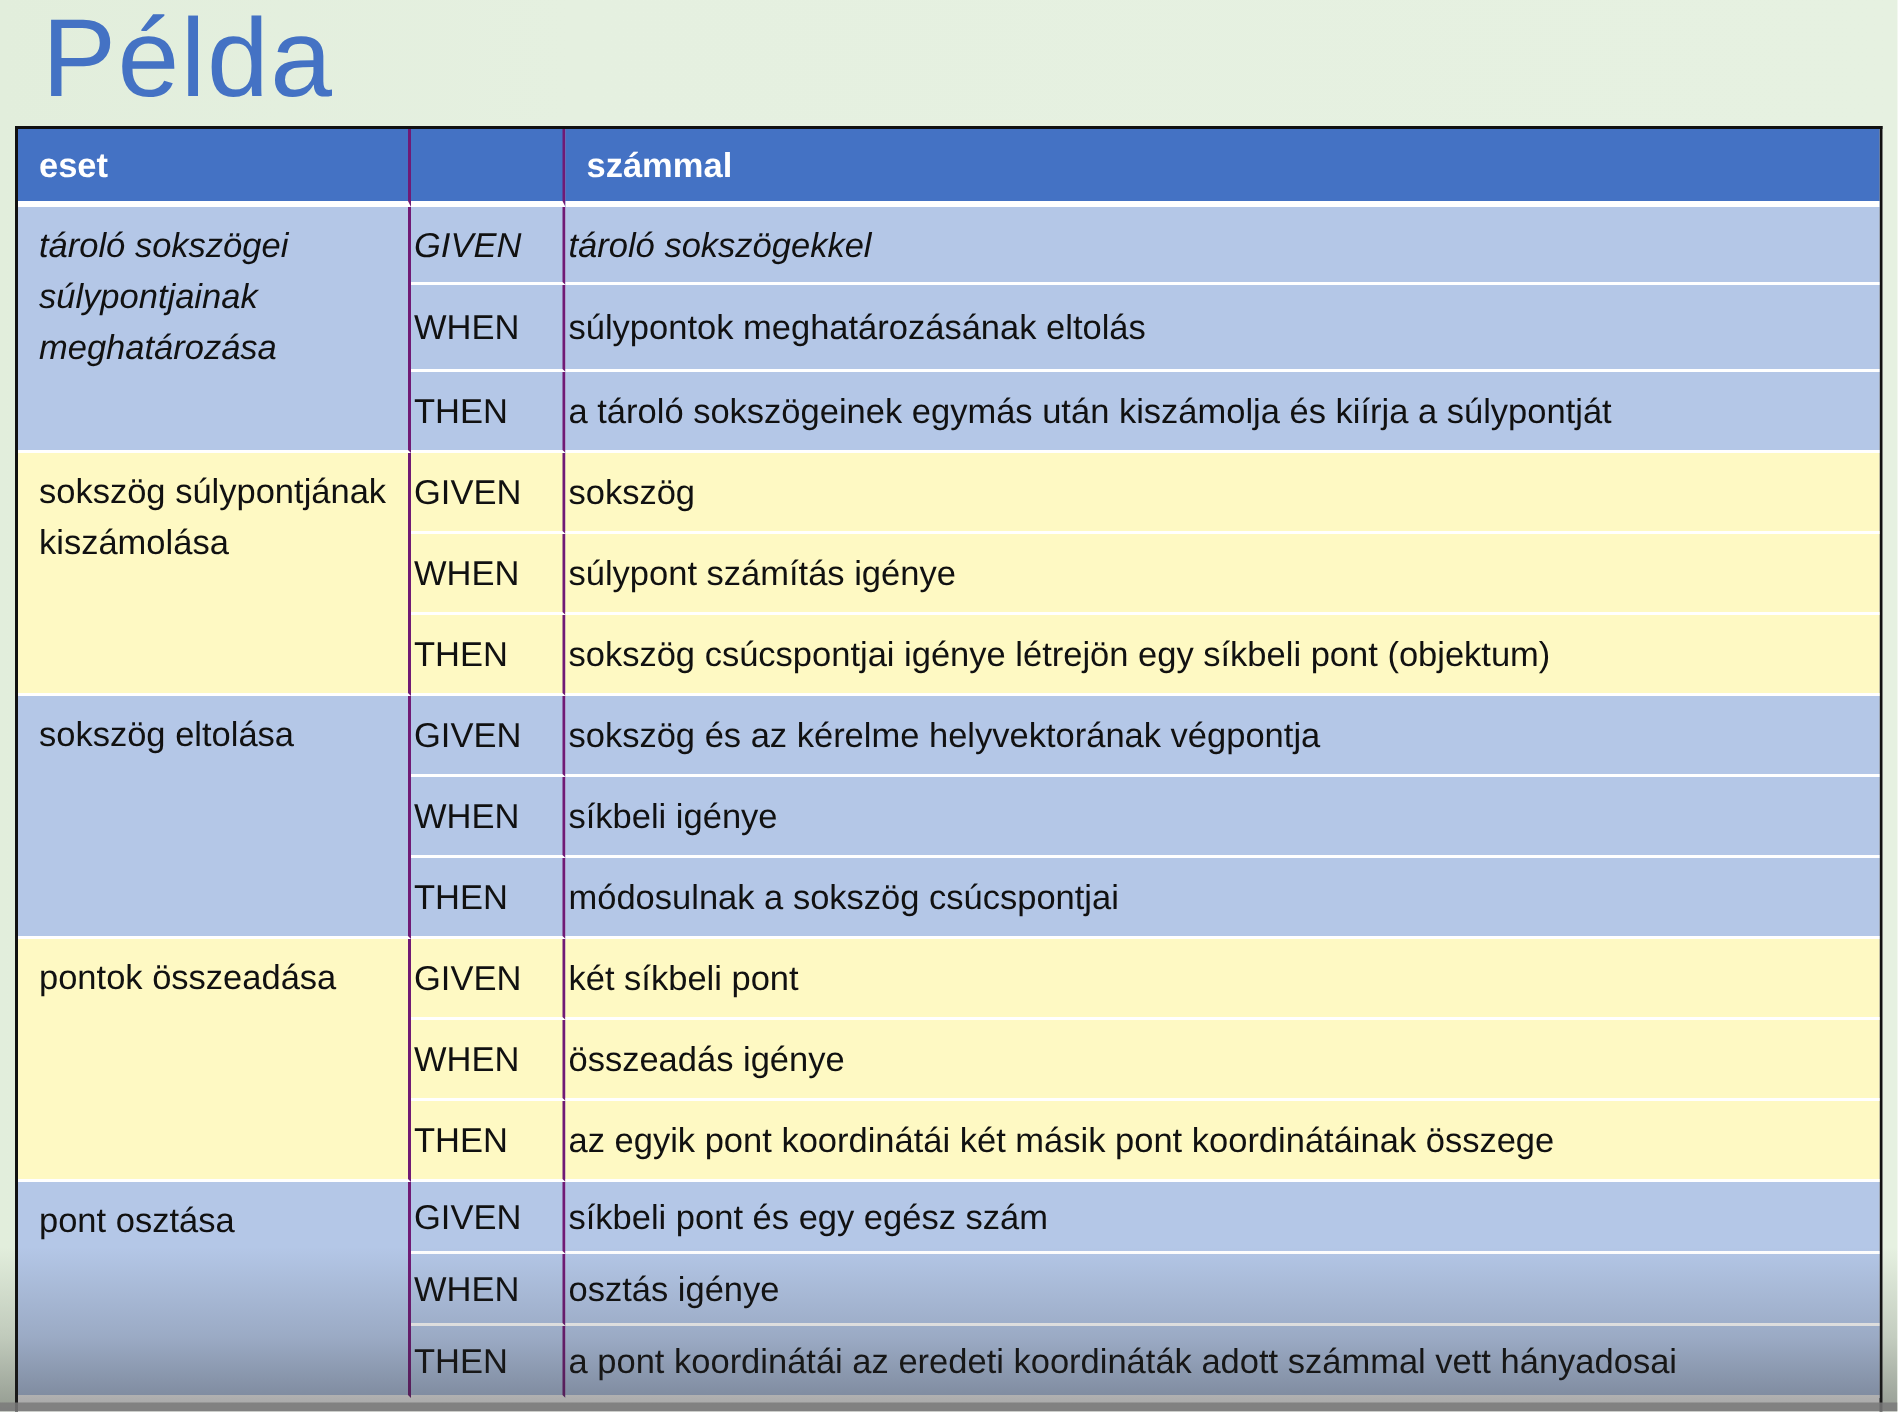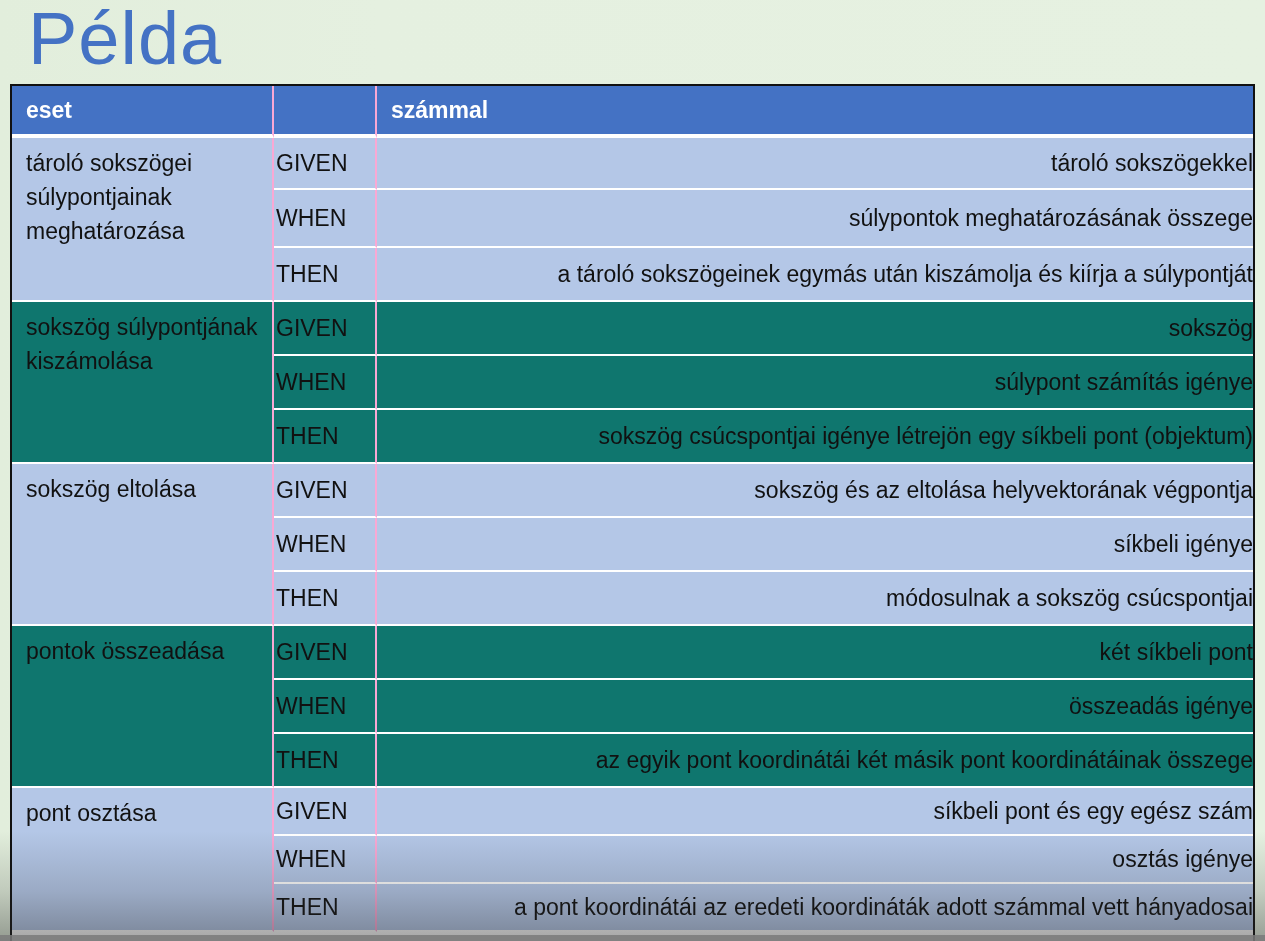--- a/index.html
+++ b/index.html
@@ -51,7 +51,7 @@
       vertical-align: middle;
       font-size: 23px;
       color: #111;
-      border-right: 2px solid #f9a8d4;
+      border-right: 2px solid #701a75;
       border-bottom: 2px solid #ffffff;
       white-space: nowrap;
       box-sizing: border-box;

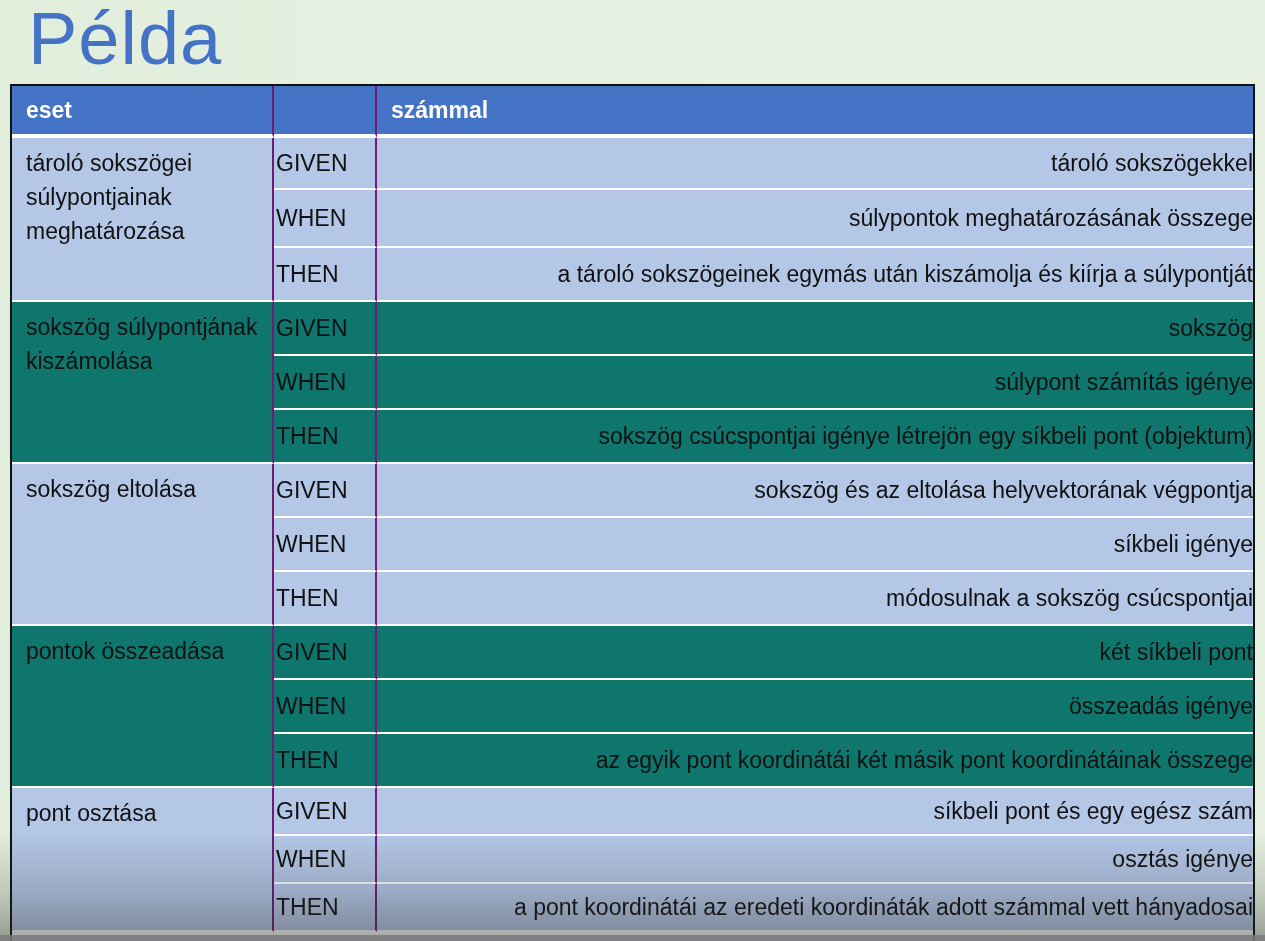--- a/index.html
+++ b/index.html
@@ -76,7 +76,7 @@
     tr.g-dark td { background: #b4c7e7; }
     tr.g-light td { background: #0f766e; }
     tr.r { height: 54px; }
-    tr.r.first { height: 52px; }
+    tr.r.first { height: 52px; font-style: italic; }
     tr.r.g5 { height: 48px; }
     .bottom-shade {
       position: absolute;

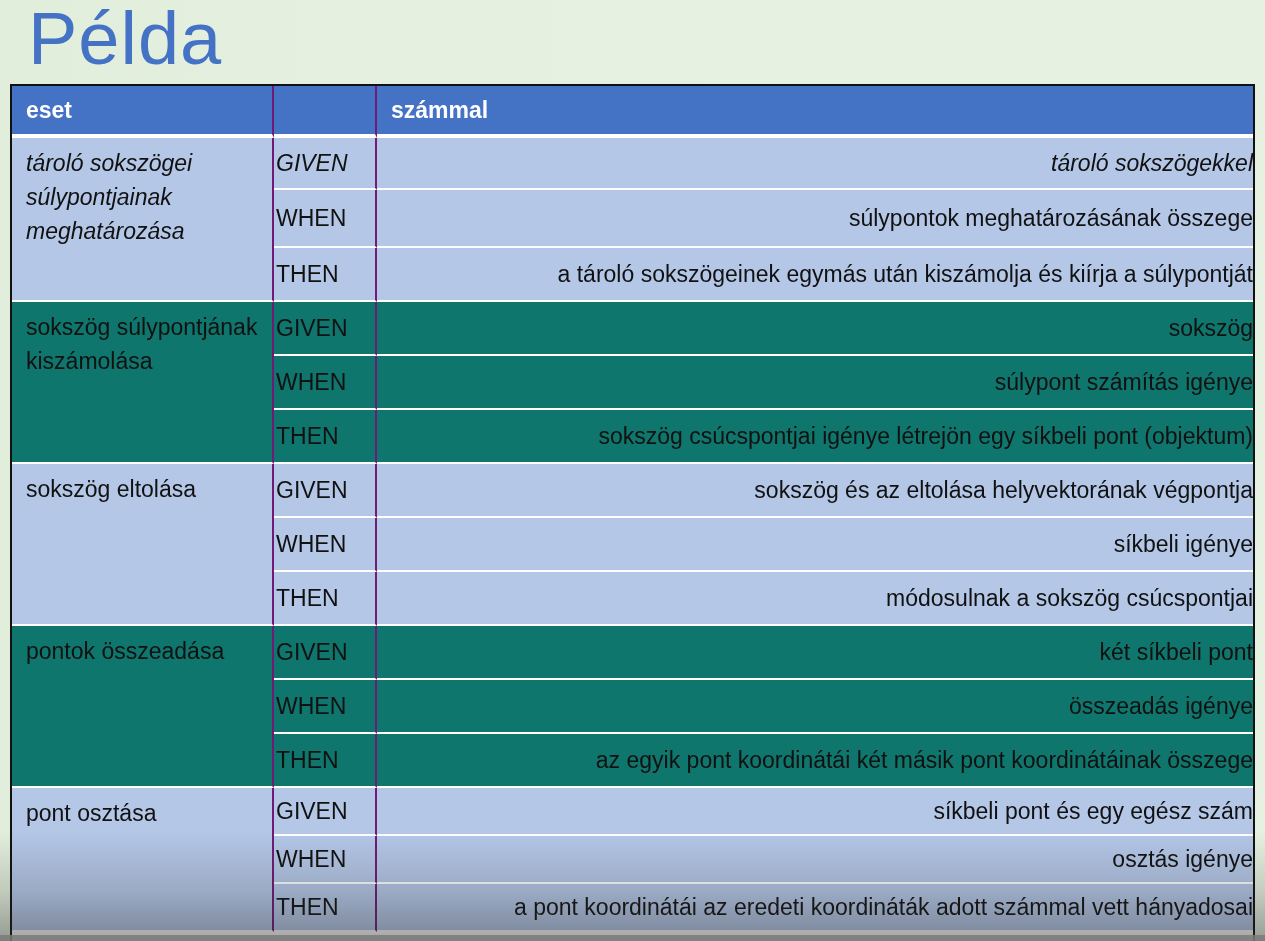--- a/index.html
+++ b/index.html
@@ -72,7 +72,7 @@
       line-height: 34px;
     }
     td.kw { padding-left: 2px; }
-    td.desc { padding-left: 14px; text-align: right; }
+    td.desc { padding-left: 2px; }
     tr.g-dark td { background: #b4c7e7; }
     tr.g-light td { background: #0f766e; }
     tr.r { height: 54px; }

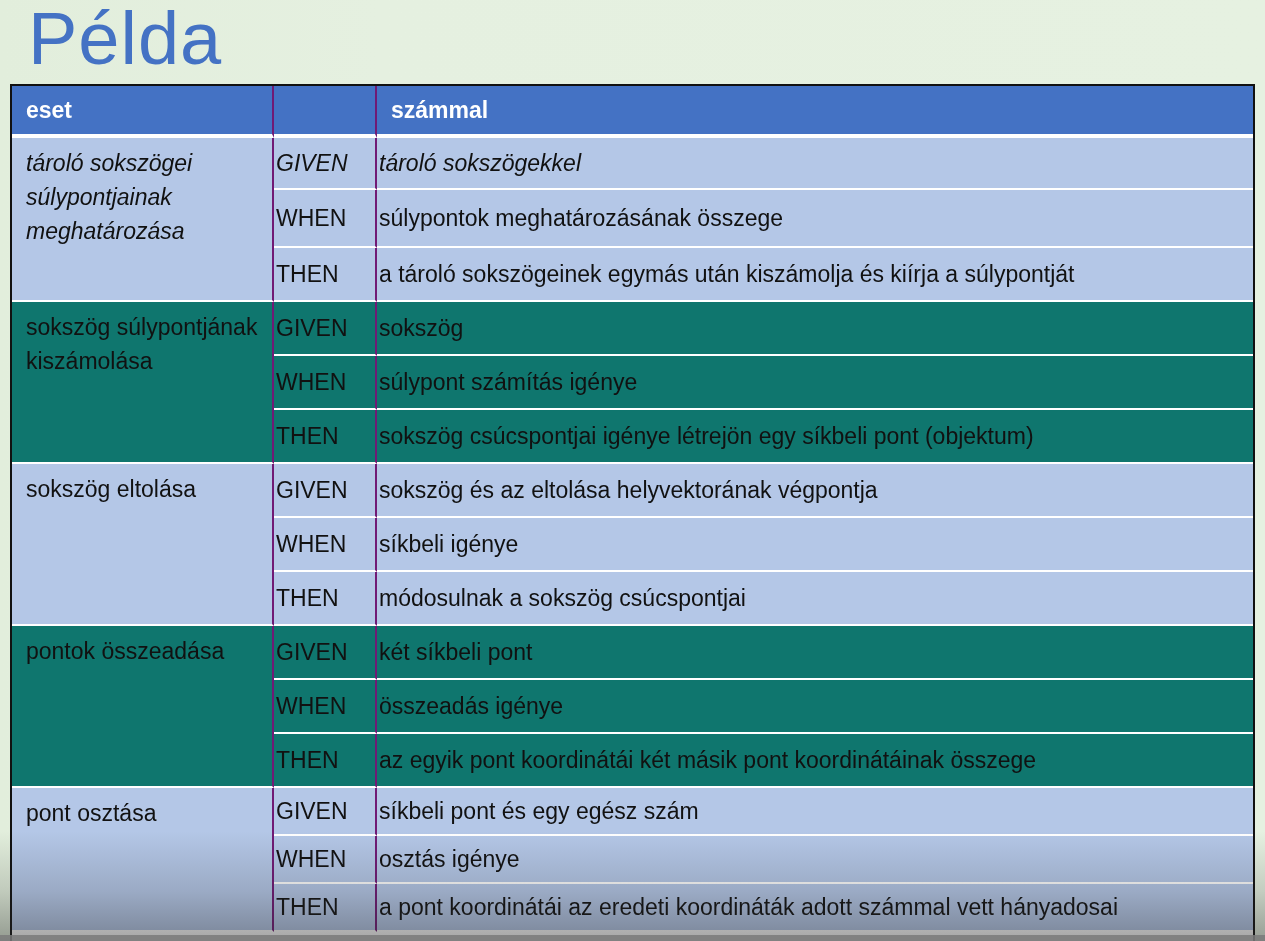--- a/index.html
+++ b/index.html
@@ -126,7 +126,7 @@
       </tr>
       <tr class="r g-dark" style="height:58px">
         <td class="kw">WHEN</td>
-        <td class="desc">súlypontok meghatározásának összege</td>
+        <td class="desc">súlypontok meghatározásának eltolás</td>
       </tr>
       <tr class="r g-dark">
         <td class="kw">THEN</td>

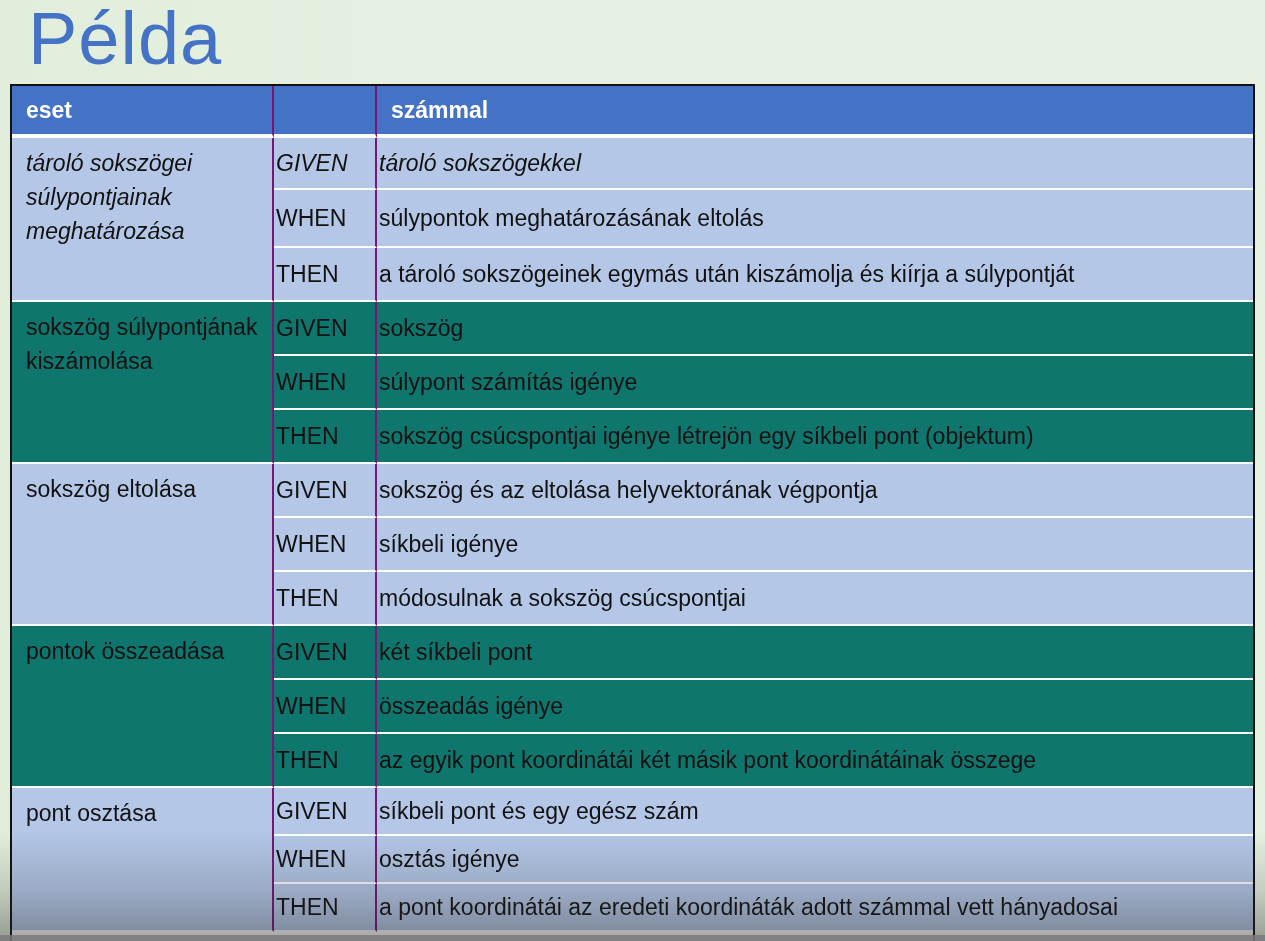--- a/index.html
+++ b/index.html
@@ -74,7 +74,7 @@
     td.kw { padding-left: 2px; }
     td.desc { padding-left: 2px; }
     tr.g-dark td { background: #b4c7e7; }
-    tr.g-light td { background: #0f766e; }
+    tr.g-light td { background: #fef9c3; }
     tr.r { height: 54px; }
     tr.r.first { height: 52px; font-style: italic; }
     tr.r.g5 { height: 48px; }

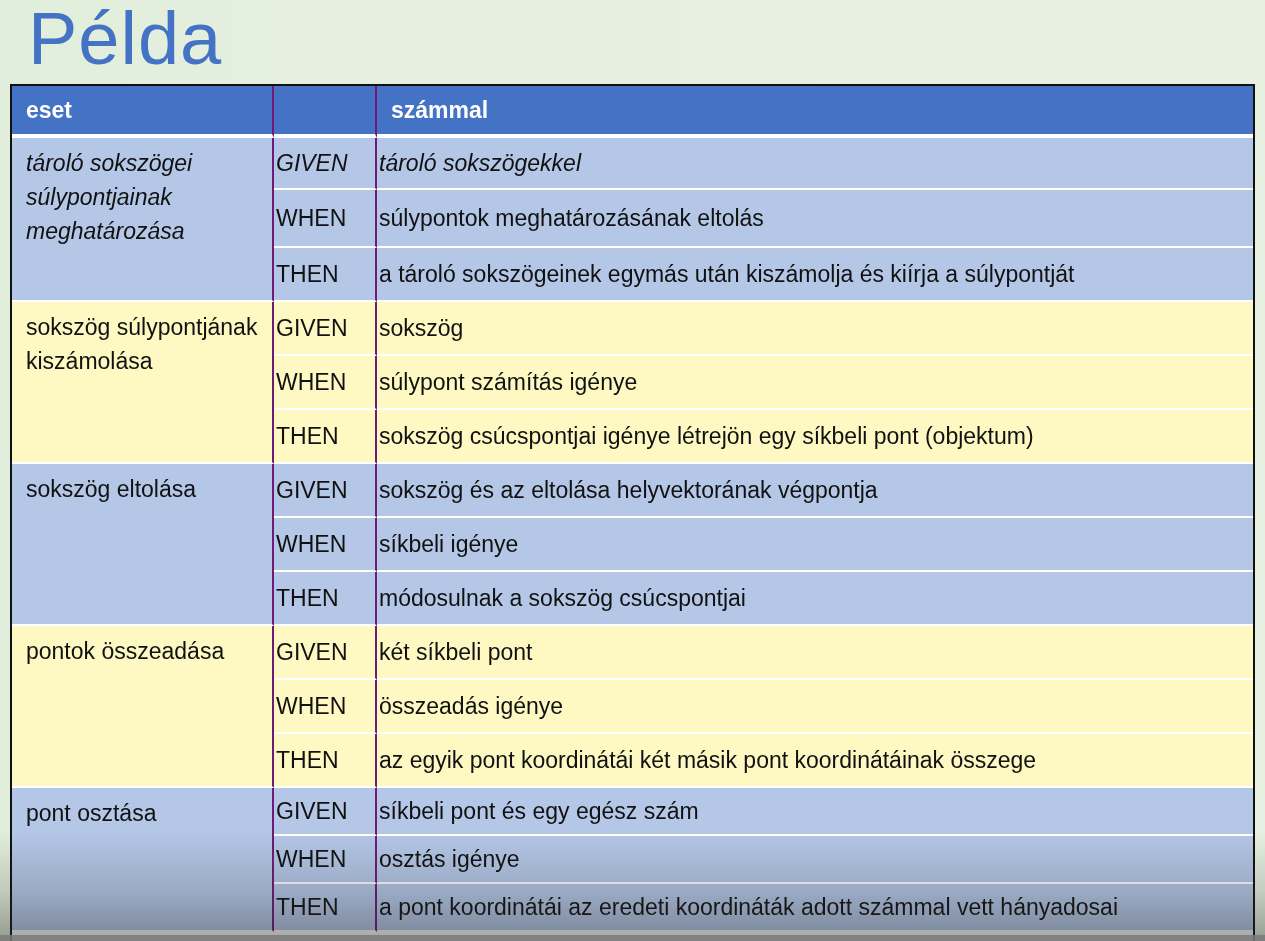--- a/index.html
+++ b/index.html
@@ -150,7 +150,7 @@
       <tr class="r g-dark">
         <td class="case" rowspan="3">sokszög eltolása</td>
         <td class="kw">GIVEN</td>
-        <td class="desc">sokszög és az eltolása helyvektorának végpontja</td>
+        <td class="desc">sokszög és az kérelme helyvektorának végpontja</td>
       </tr>
       <tr class="r g-dark">
         <td class="kw">WHEN</td>

